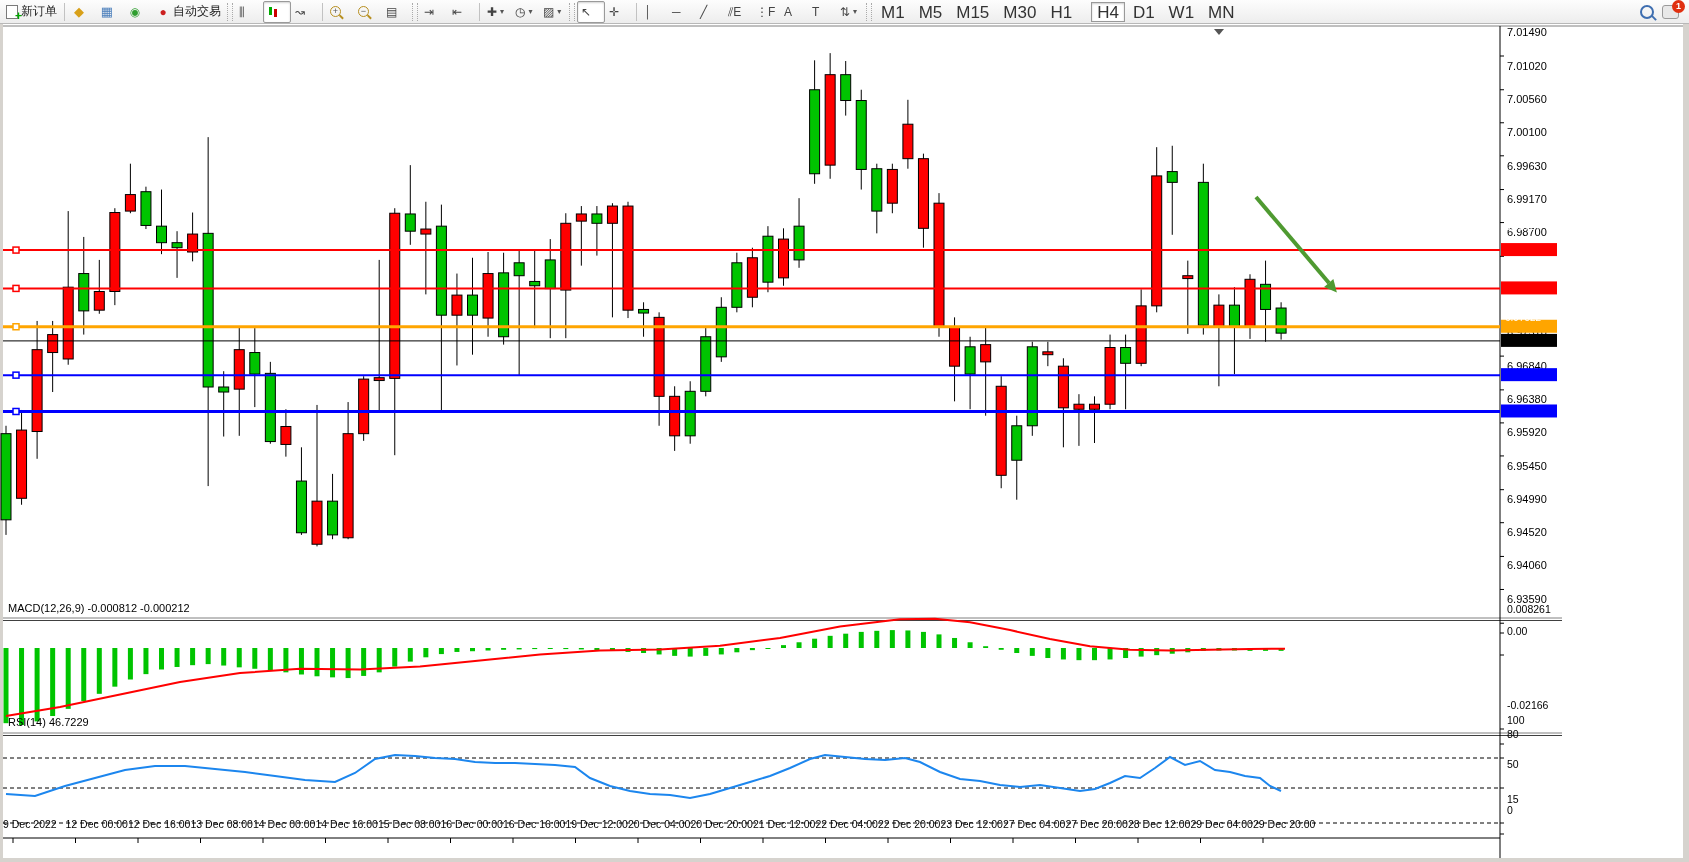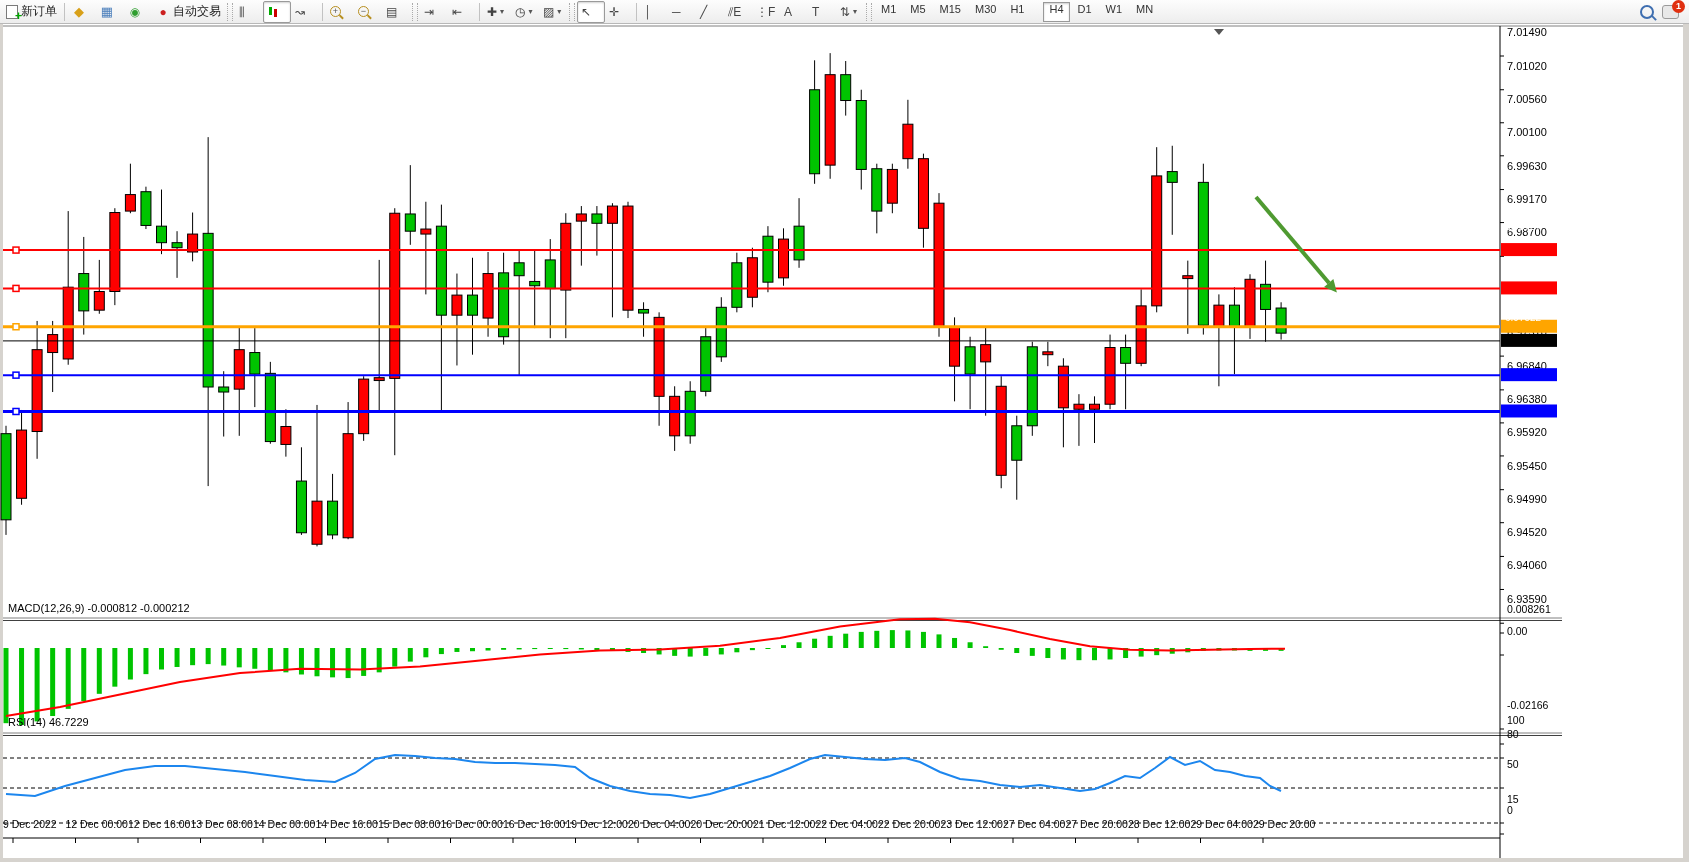--- a/index.html
+++ b/index.html
@@ -13,7 +13,7 @@
   .tb-btn.active{border:1px solid #9a9a9a;background:#fff;box-shadow:inset 0 1px 2px rgba(0,0,0,.18);}
   .tb-sep{width:1px;height:18px;background:#c2c2c2;margin:0 3px;}
   .tb-grip{width:4px;height:18px;margin:0 2px;border-left:1px dotted #aaa;border-right:1px dotted #aaa;}
-  .tf-btn{height:18px;padding:0 5px;font-size:11px;color:#333;border:1px solid transparent;margin:0 1px;}
+  .tf-btn{height:18px;padding:0 5px;font-size:17px;color:#333;border:1px solid transparent;margin:0 1px;}
   .tf-btn.active{border:1px solid #999;background:#fff;box-shadow:inset 0 1px 2px rgba(0,0,0,.2);margin-left:12px;}
   .ic{display:inline-block;width:14px;height:14px;position:relative;font-size:11px;line-height:14px;text-align:center;}
   .ic-docplus{background:#fff;border:1px solid #7a7a7a;width:10px;height:12px;}

